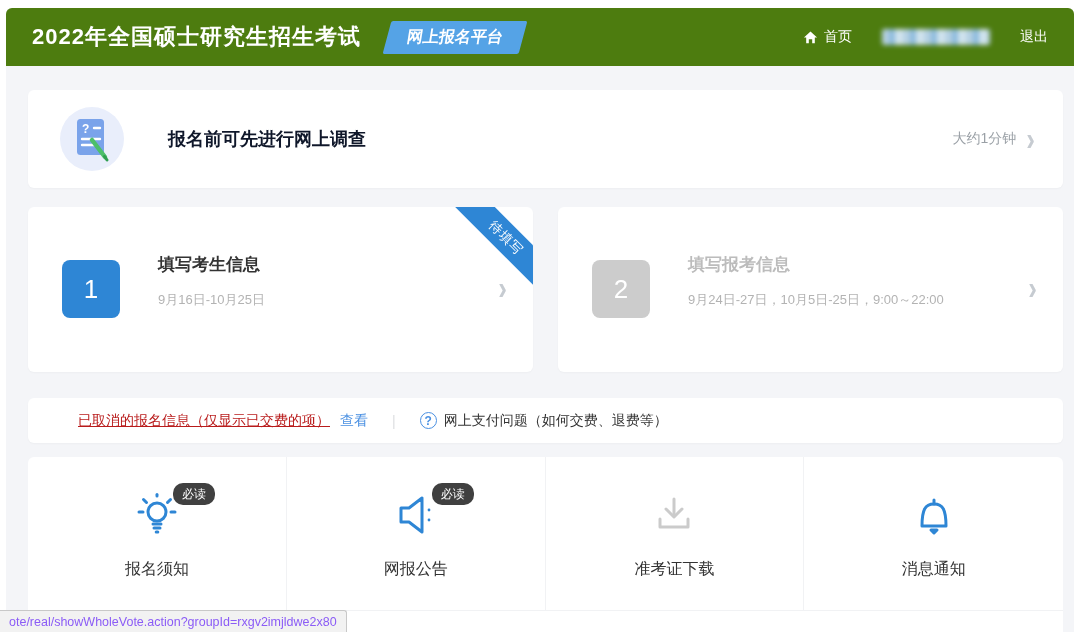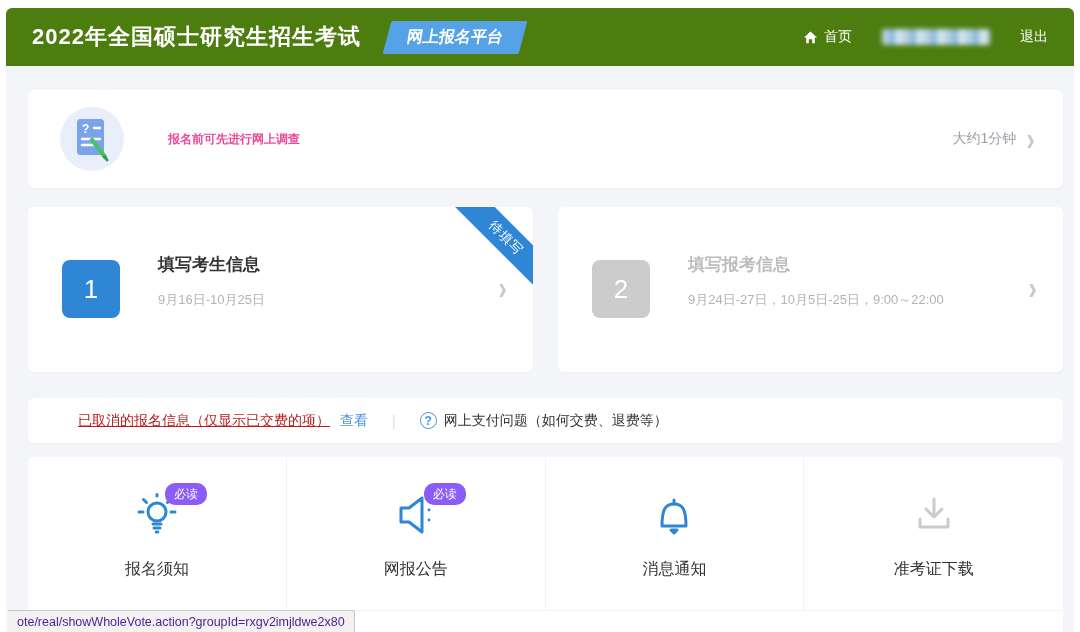--- a/index.html
+++ b/index.html
@@ -40,7 +40,7 @@
     width:64px;height:64px;border-radius:50%;background:#e9eefb;
     display:flex;align-items:center;justify-content:center;flex:none;
   }
-  .survey-title{font-size:12px;font-weight:bold;color:#ec4899;margin-left:44px;}
+  .survey-title{font-size:18px;font-weight:bold;color:#0f172a;margin-left:44px;}
   .survey-right{margin-left:auto;display:flex;align-items:center;gap:10px;}
   .survey-duration{font-size:14px;color:#9aa0a6;}
   .chev{font-size:26px;color:#c6cbd1;line-height:1;font-weight:bold;transform:scaleY(1.25);}

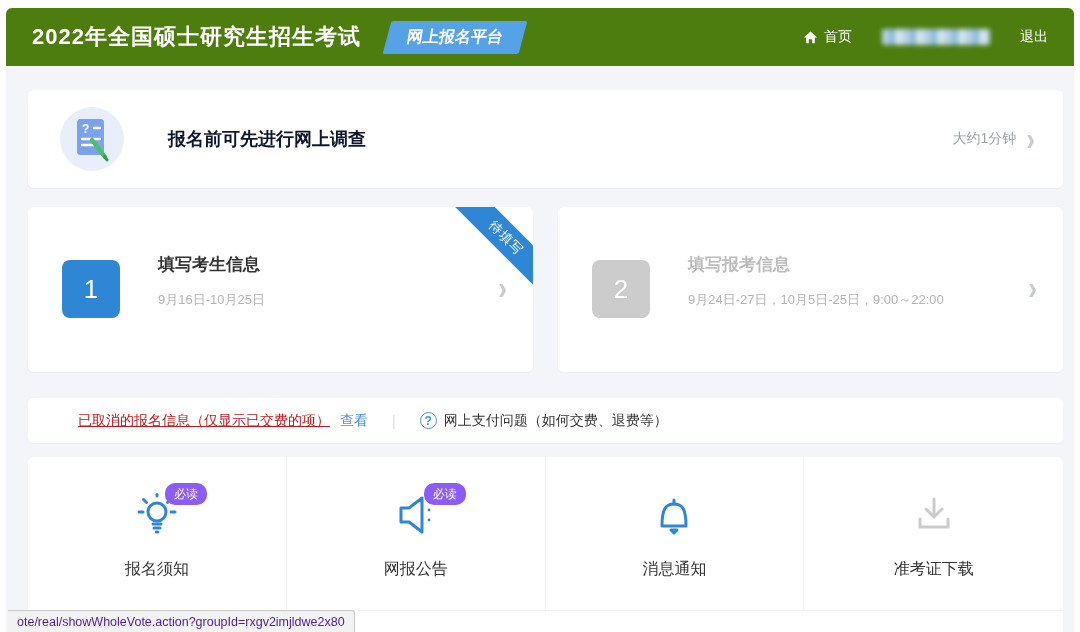--- a/index.html
+++ b/index.html
@@ -92,7 +92,7 @@
   .shortcut:not(:last-child){border-right:1px solid #f1f2f4;}
   .icon-wrap{position:relative;margin-top:34px;width:48px;height:48px;}
   .must-read{
-    position:absolute;left:32px;top:-8px;background:#8b5cf6;color:#fff;font-size:12px;
+    position:absolute;left:40px;top:-8px;background:#404040;color:#fff;font-size:12px;
     padding:2.5px 9px;border-radius:10px;white-space:nowrap;font-family:Liberation Serif, serif;
   }
   .shortcut-label{margin-top:20px;font-size:16px;color:#333;}

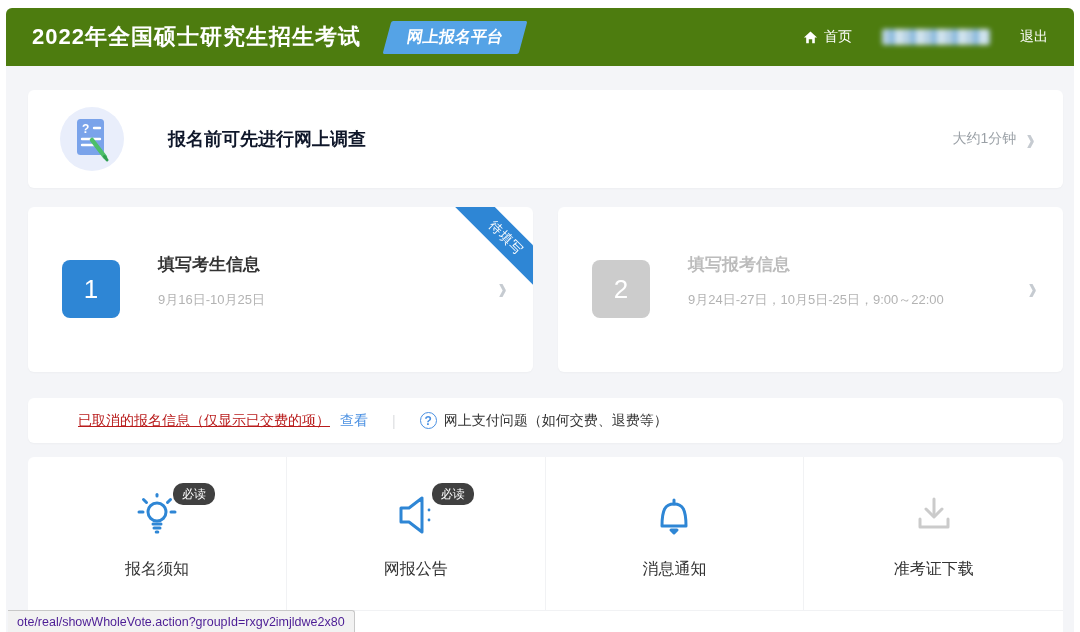--- a/index.html
+++ b/index.html
@@ -212,6 +212,19 @@
     <div class="shortcut">
       <div class="icon-wrap">
         <span>
+          <svg width="48" height="48" viewBox="0 0 48 48" fill="none" stroke="#cbcbcb" stroke-width="3" stroke-linecap="round" stroke-linejoin="round">
+            <path d="M24 8 v17"></path>
+            <path d="M16 18 l8 8 8-8"></path>
+            <path d="M10 28 v8 h28 v-8"></path>
+          </svg>
+        </span>
+      </div>
+      <div class="shortcut-label">准考证下载</div>
+    </div>
+
+    <div class="shortcut">
+      <div class="icon-wrap">
+        <span>
           <svg width="48" height="48" viewBox="0 0 48 48" fill="none" stroke="#2e86d5" stroke-width="3" stroke-linecap="round" stroke-linejoin="round">
             <path d="M12 35 c0,-16 3,-22 12,-22 c9,0 12,6 12,22 z"></path>
             <path d="M24 13 v-4"></path>
@@ -222,19 +235,6 @@
       <div class="shortcut-label">消息通知</div>
     </div>
 
-    <div class="shortcut">
-      <div class="icon-wrap">
-        <span>
-          <svg width="48" height="48" viewBox="0 0 48 48" fill="none" stroke="#cbcbcb" stroke-width="3" stroke-linecap="round" stroke-linejoin="round">
-            <path d="M24 8 v17"></path>
-            <path d="M16 18 l8 8 8-8"></path>
-            <path d="M10 28 v8 h28 v-8"></path>
-          </svg>
-        </span>
-      </div>
-      <div class="shortcut-label">准考证下载</div>
-    </div>
-
   </div>
 </div>
 

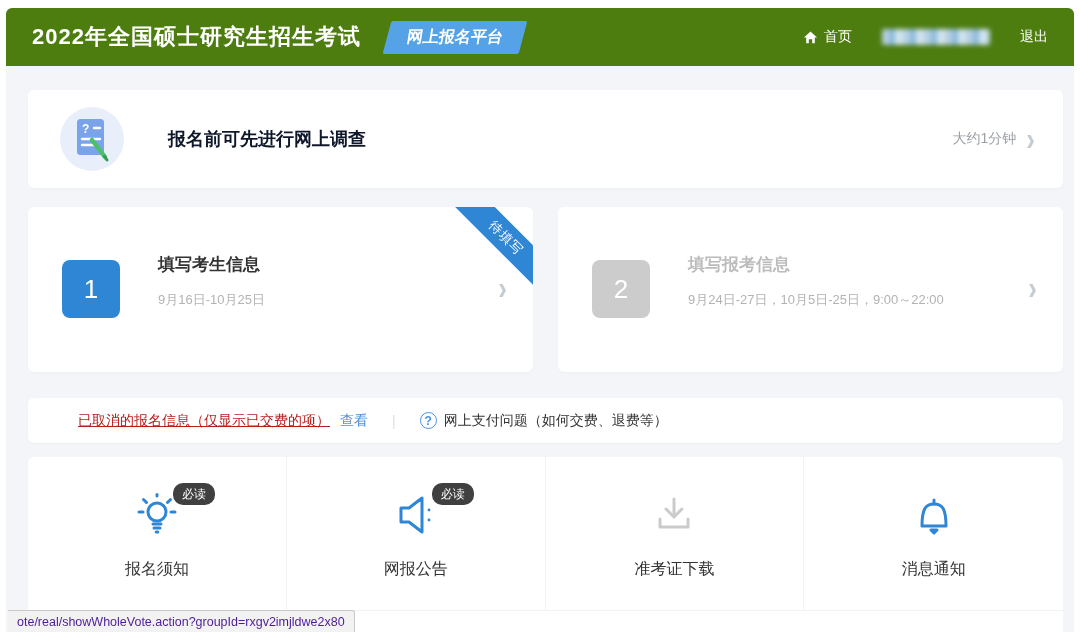--- a/index.html
+++ b/index.html
@@ -98,9 +98,9 @@
   .shortcut-label{margin-top:20px;font-size:16px;color:#333;}
   
   .status-tip{
-    position:absolute;left:8px;bottom:0;height:21px;background:#f2f2f2;
+    position:absolute;left:0;bottom:0;height:21px;background:#f2f2f2;
     border:1px solid #c8c8c8;border-left:none;border-bottom:none;border-radius:0 3px 0 0;
-    font-size:12.5px;color:#4c1d95;display:flex;align-items:center;padding:0 9px;
+    font-size:12.5px;color:#8b5cf6;display:flex;align-items:center;padding:0 9px;
     font-family:"Liberation Sans","DejaVu Sans",sans-serif;z-index:5;
   }
   svg{display:block;}

